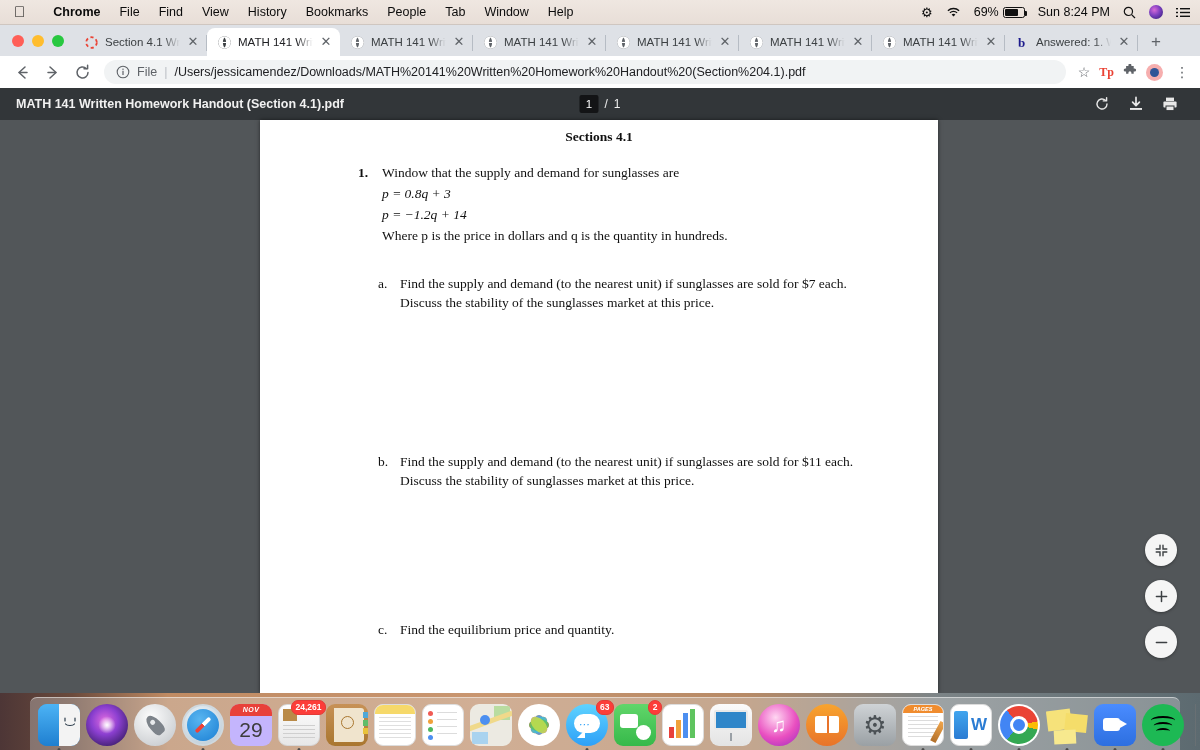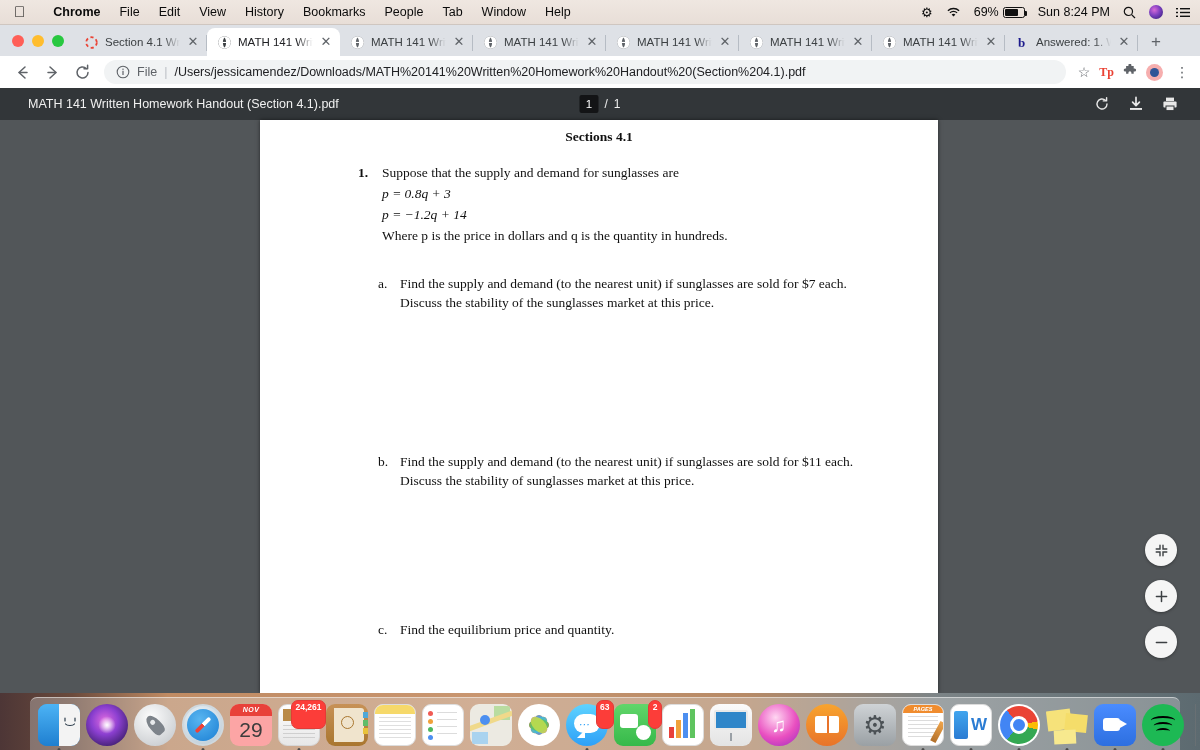--- a/index.html
+++ b/index.html
@@ -248,7 +248,7 @@
     <span class="apple"></span>
     <span class="mi first">Chrome</span>
     <span class="mi">File</span>
-    <span class="mi">Edit</span>
+    <span class="mi">Find</span>
     <span class="mi">View</span>
     <span class="mi">History</span>
     <span class="mi">Bookmarks</span>

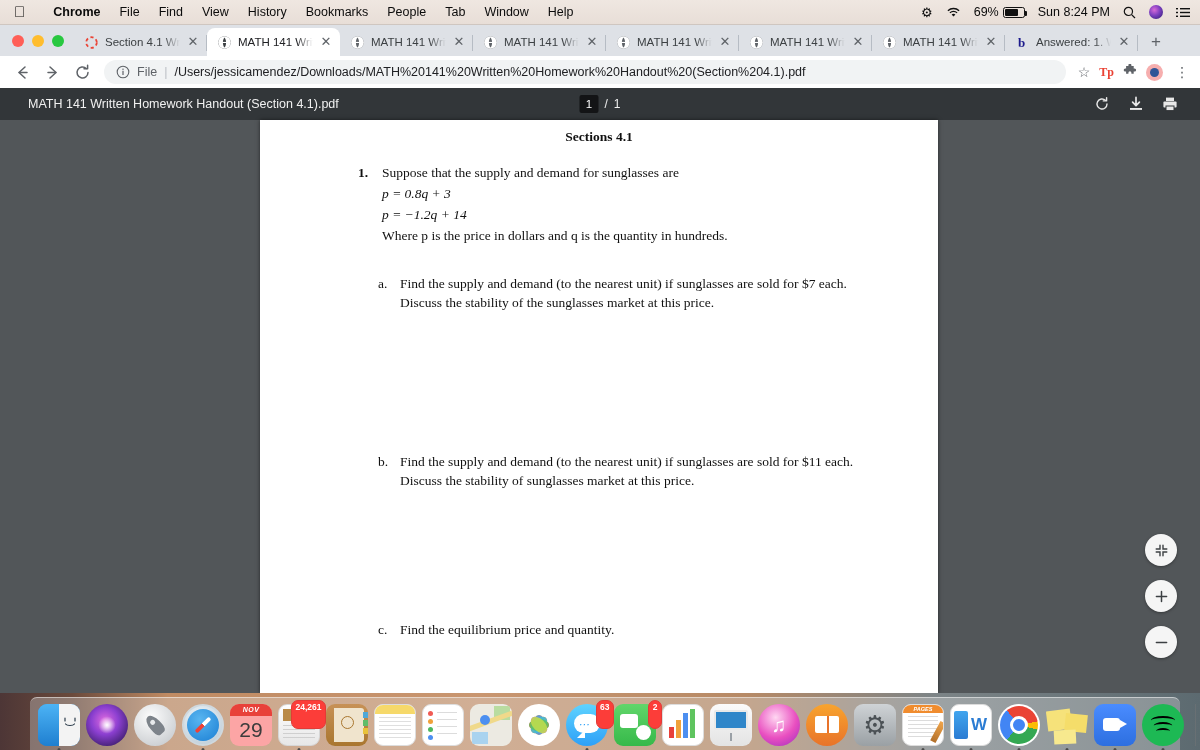--- a/index.html
+++ b/index.html
@@ -103,7 +103,7 @@
     position: absolute; top: 0; left: 0; width: 1200px; height: 32px;
     background: #323639; display: flex; align-items: center; color: #f1f1f1; font-size: 12.5px;
   }
-  .pdf-title { padding-left: 28px; font-weight: normal; white-space: nowrap; }
+  .pdf-title { padding-left: 16px; font-weight: bold; white-space: nowrap; }
   .pdf-pager { position: absolute; left: 50%; transform: translateX(-50%); display: flex; align-items: center; gap: 6px; font-size: 12px; }
   .pageinput {
     background: #131416; color: #fff; width: 19px; height: 18px; text-align: center;

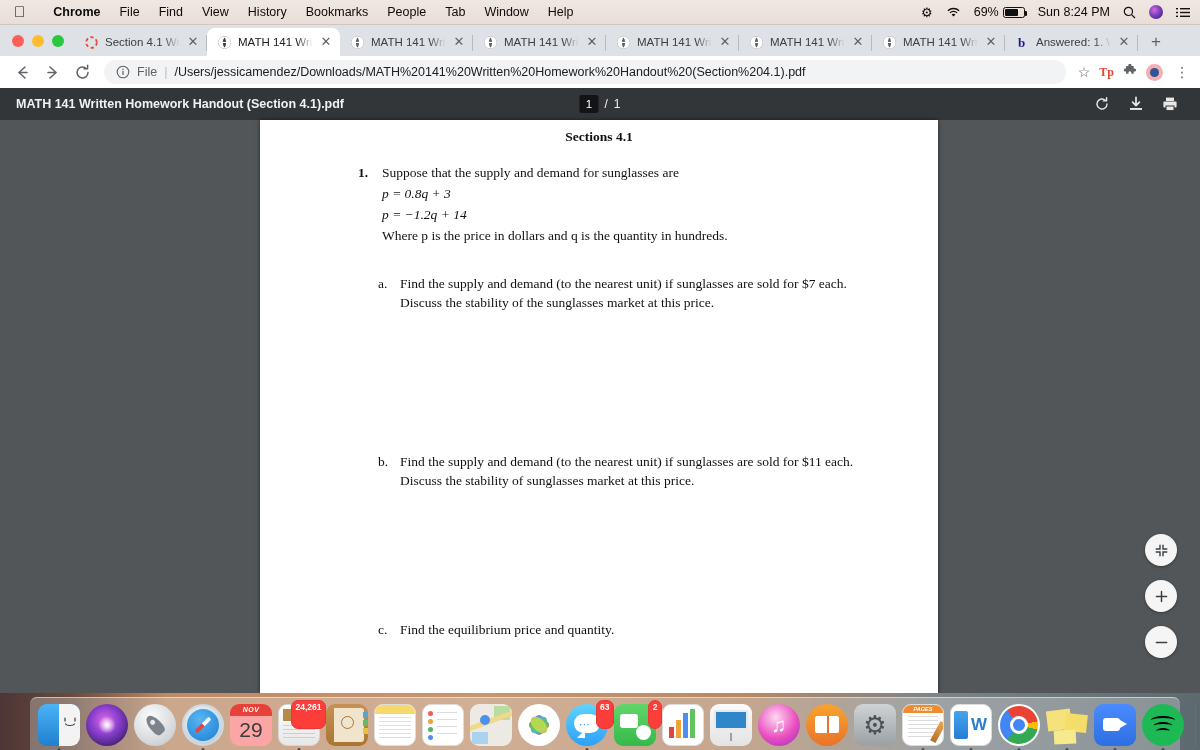--- a/index.html
+++ b/index.html
@@ -486,7 +486,7 @@
 
         <div class="prob">
           <span class="num">1.</span>
-          <div class="body">Suppose that the supply and demand for sunglasses are</div>
+          <div class="body">Window that the supply and demand for sunglasses are</div>
           <div class="eq">p = 0.8q + 3</div>
           <div class="eq">p = −1.2q + 14</div>
           <div class="eq" style="font-style:normal">Where p is the price in dollars and q is the quantity in hundreds.</div>

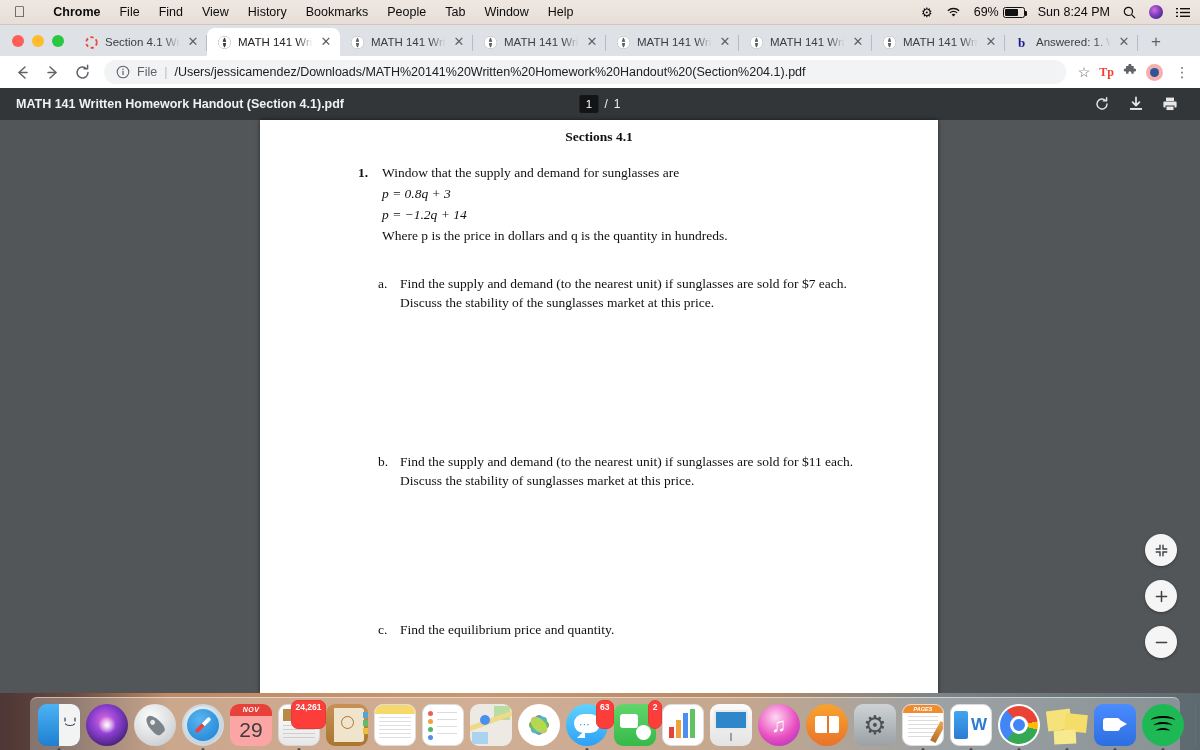--- a/index.html
+++ b/index.html
@@ -157,7 +157,7 @@
   .dockitem .dot { position: absolute; bottom: -5px; left: 50%; transform: translateX(-50%); width: 3px; height: 3px; border-radius: 50%; background: #4a4a4a; }
   .badge {
     position: absolute; top: -4px; right: -6px; background: #fc3d39; color: #fff;
-    font-size: 8.5px; line-height: 13px; height: 29px; min-width: 13px; padding: 0 3.5px;
+    font-size: 8.5px; line-height: 13px; height: 15px; min-width: 13px; padding: 0 3.5px;
     border-radius: 7px; text-align: center; border: 1px solid #e23b37; font-weight: bold;
   }
   .dock-sep { width: 1px; height: 42px; background: rgba(120,120,120,0.45); margin: 0 5px; flex: 0 0 1px; }

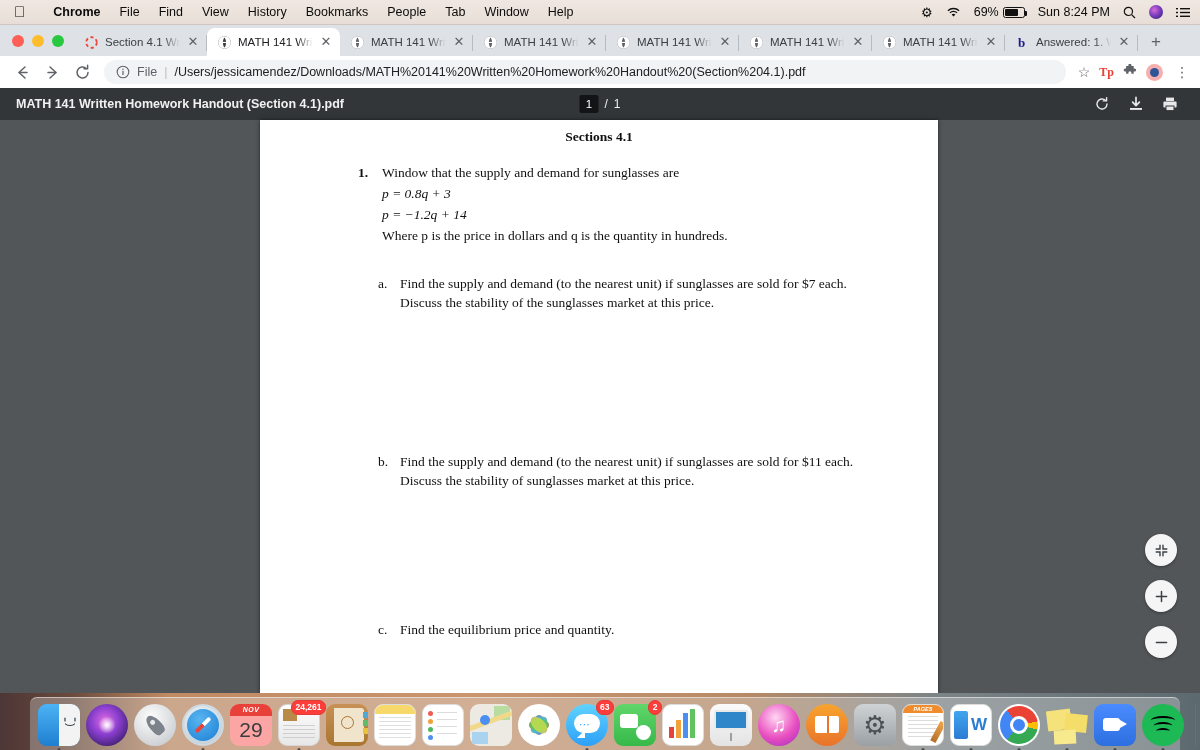--- a/index.html
+++ b/index.html
@@ -175,7 +175,7 @@
   .i-safari { border-radius: 50% !important; background: radial-gradient(circle at 42% 32%, #eef6fb, #b9c7d2); border: 2px solid #cfd8de; }
   .i-safari .dial { position: absolute; inset: 3px; border-radius: 50%; background: radial-gradient(circle at 40% 32%, #58b5f0, #1b7fd4); }
   .i-safari .needle { position: absolute; left: 50%; top: 50%; transform: translate(-50%,-50%) rotate(45deg); width: 4px; height: 20px; background: linear-gradient(to bottom, #fff 0 50%, #ef4136 50% 100%); border-radius: 2px; }
-  .i-cal { background: #fca5a5; }
+  .i-cal { background: #c4b5fd; }
   .i-cal .top { height: 12px; background: #e8413a; color: #fff; font-size: 7px; text-align: center; line-height: 12px; font-weight: bold; letter-spacing: .5px; }
   .i-cal .day { font-size: 21px; text-align: center; color: #3c3c3c; line-height: 28px; font-family: "Liberation Sans", sans-serif; }
   .i-mail { background: linear-gradient(to bottom,#fdfdfd,#e7e7e7); border: 1px solid #d6d6d6; }

